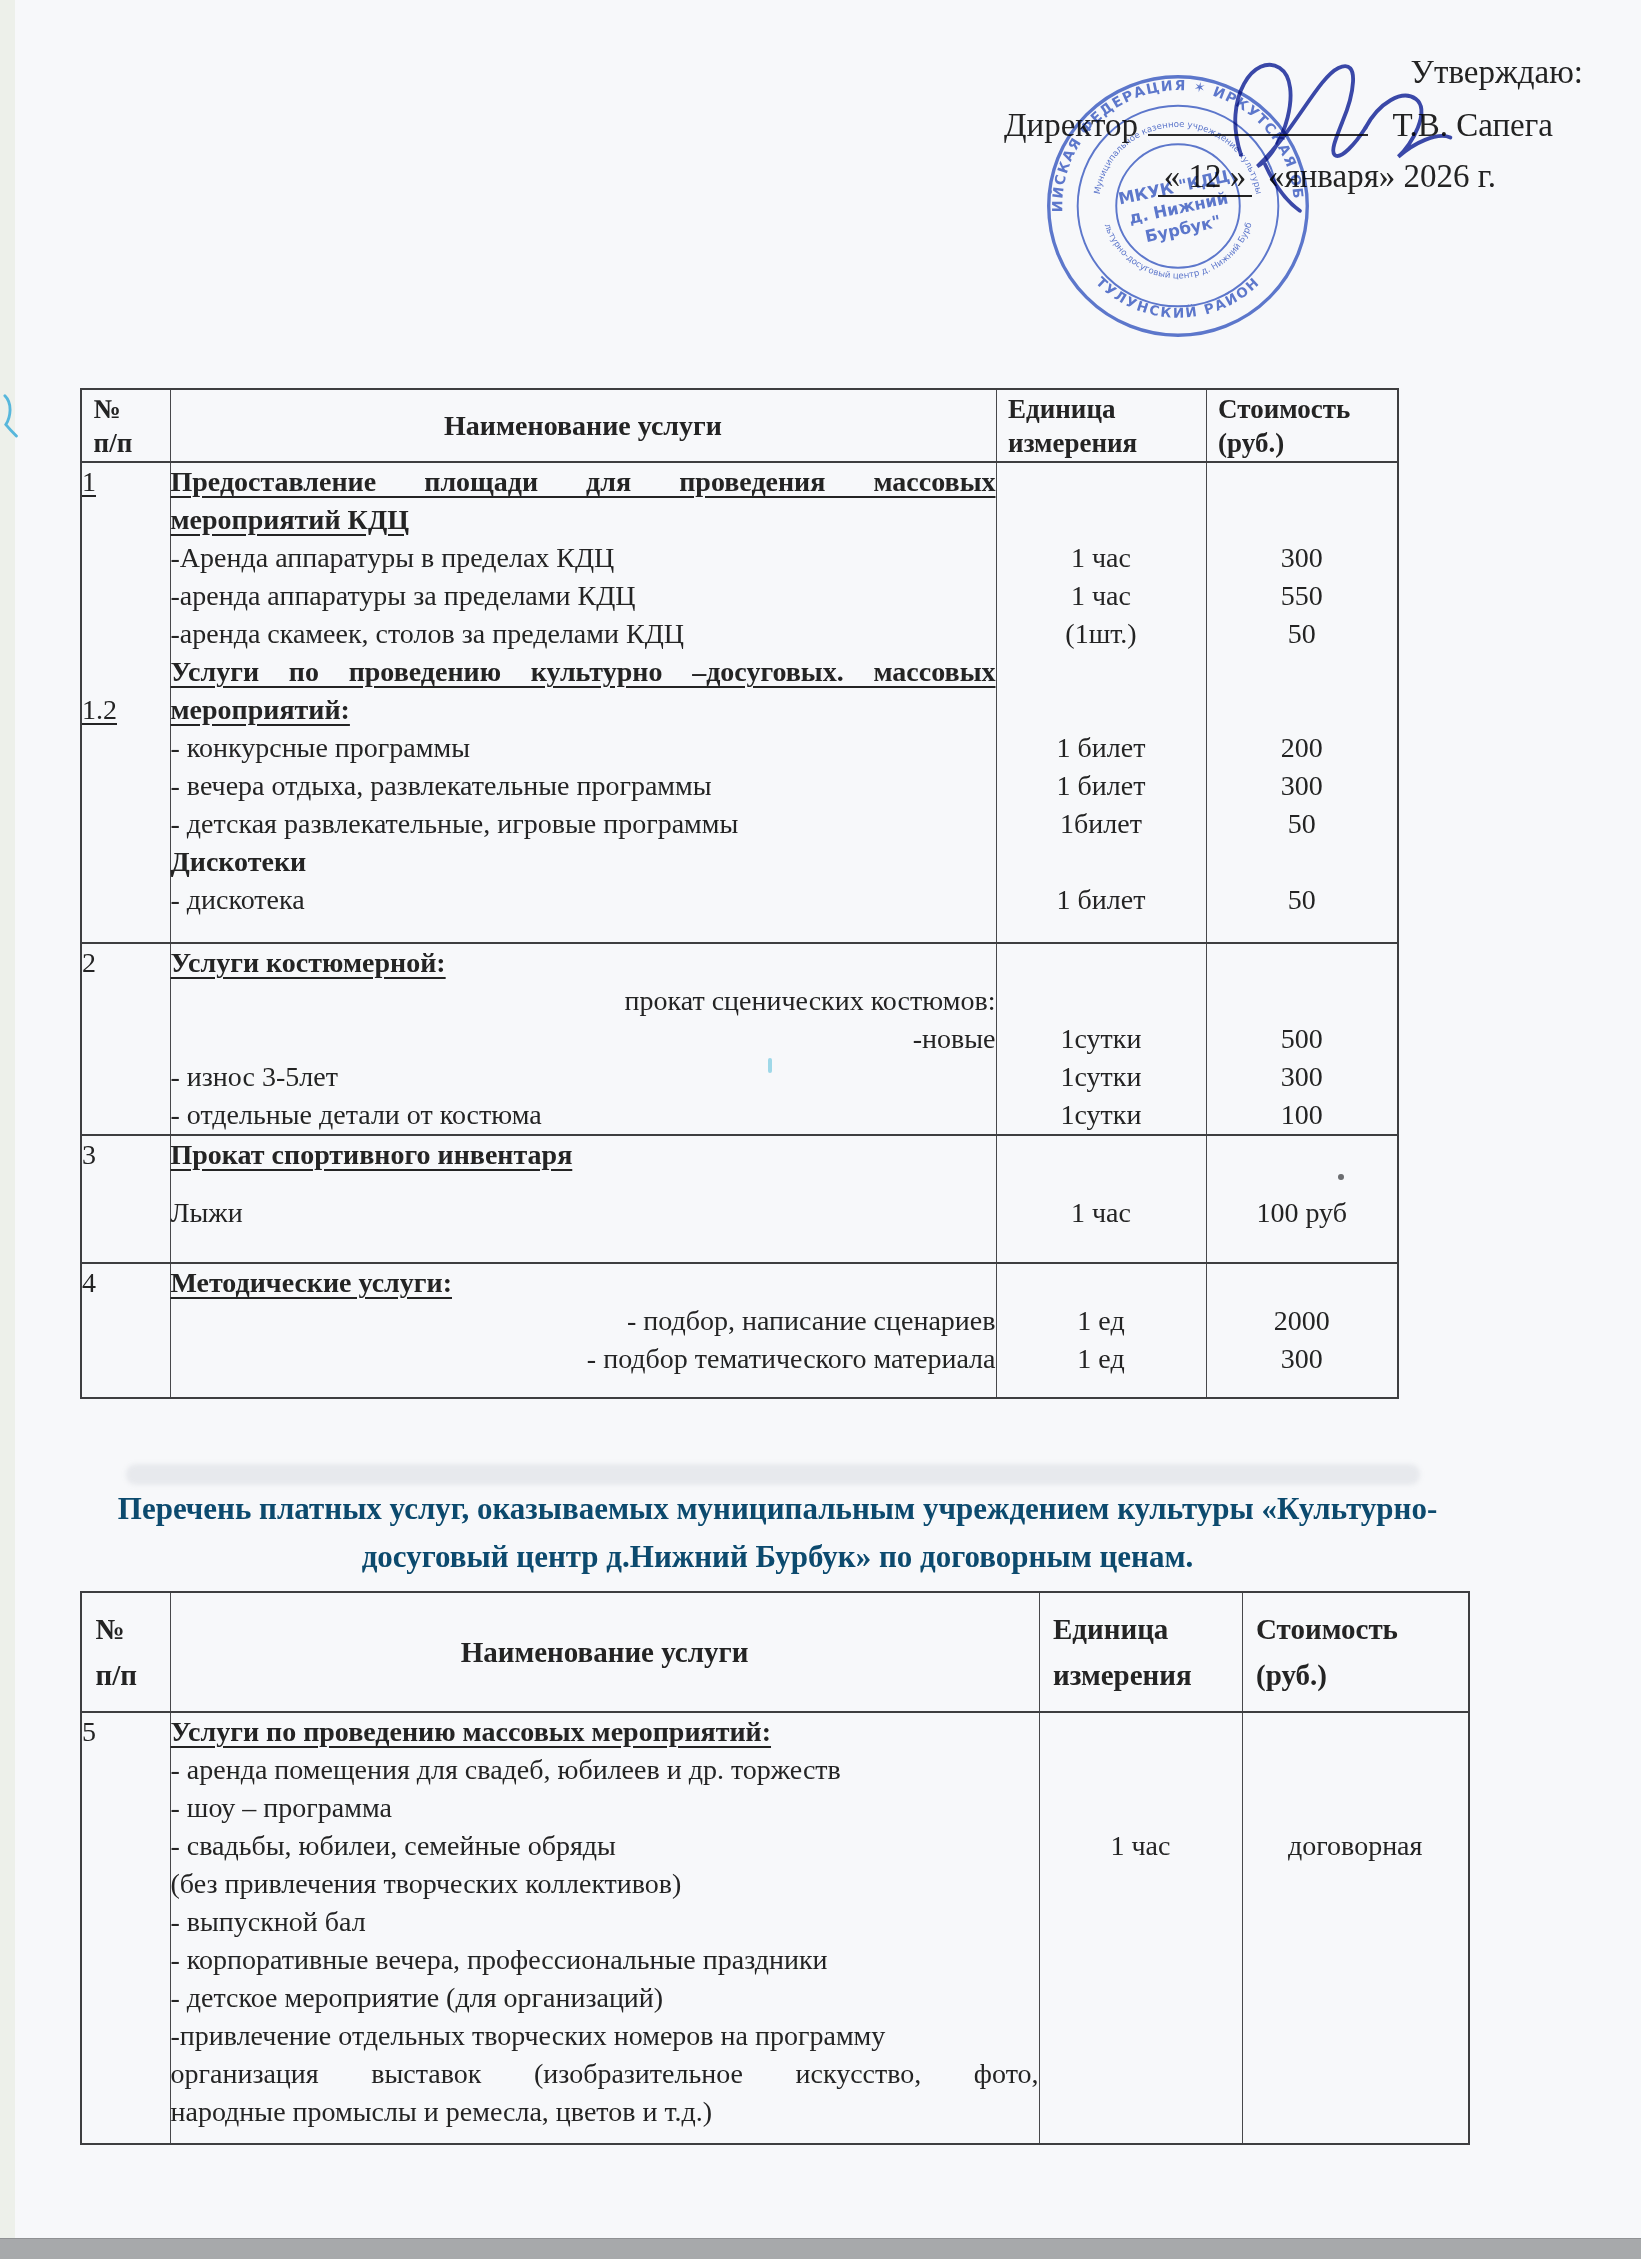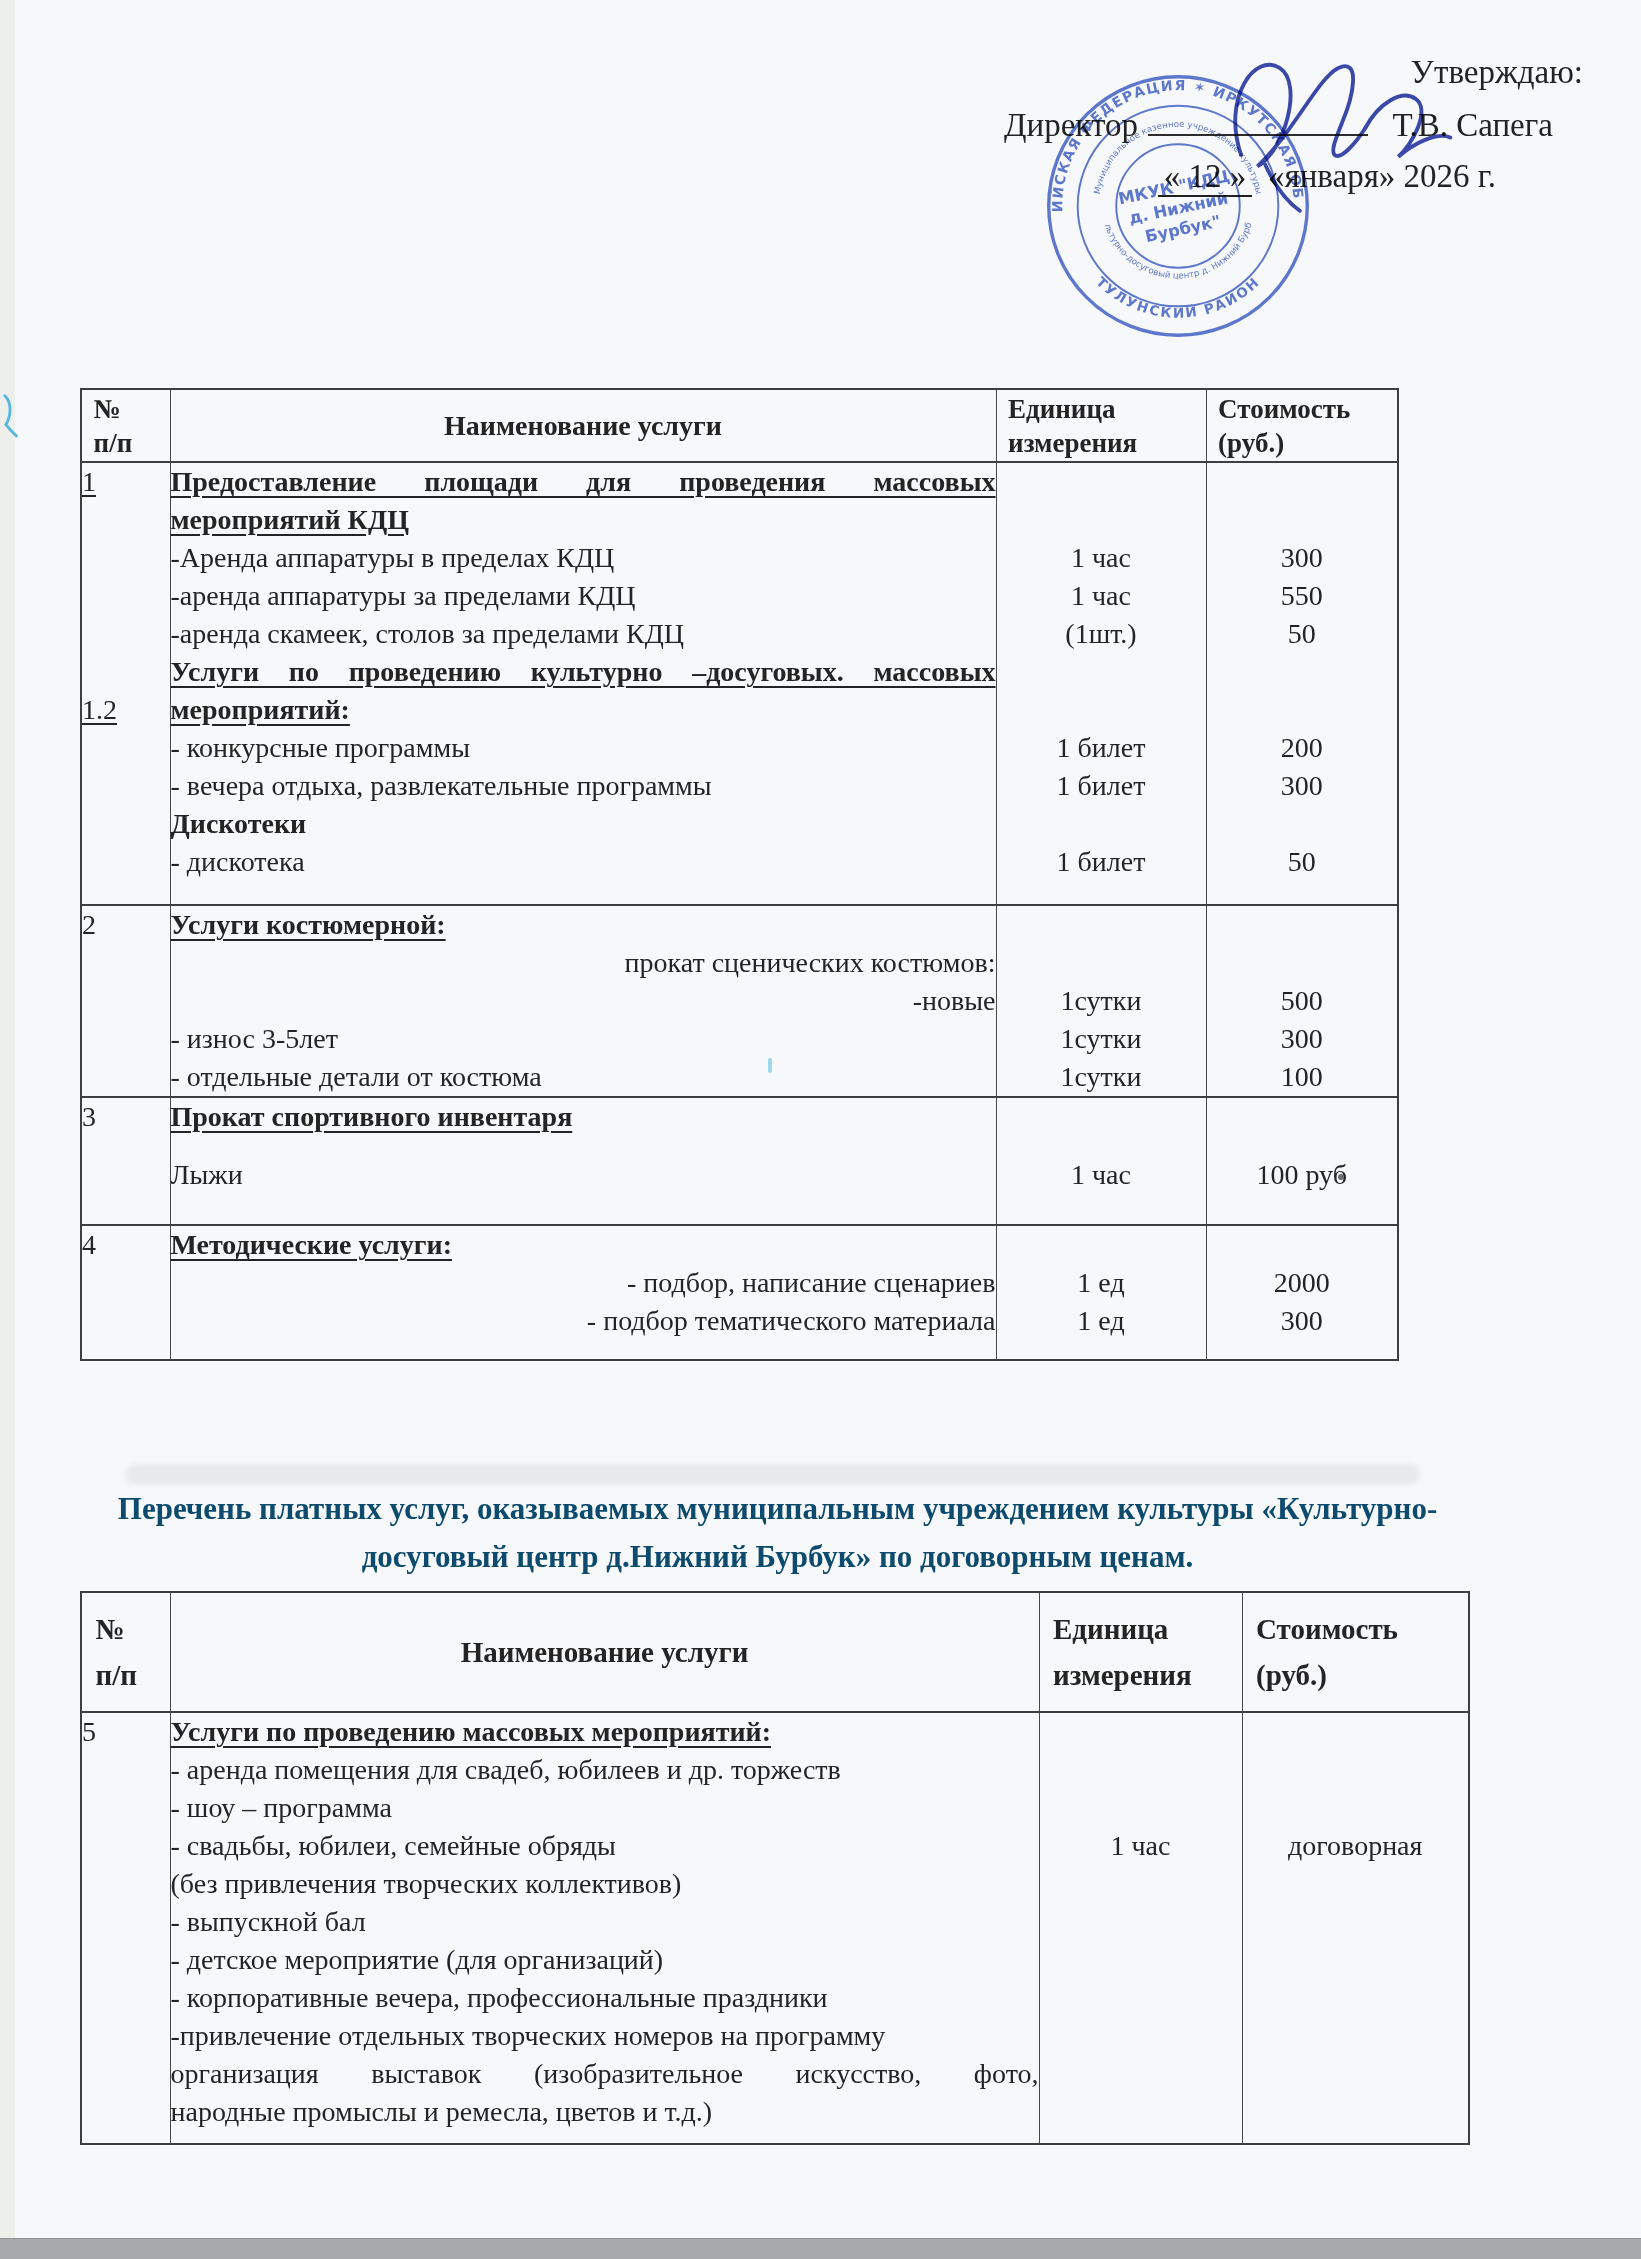--- a/index.html
+++ b/index.html
@@ -212,6 +212,12 @@
       </tr>
       <tr>
         <td class="n"></td>
+        <td class="s"><span>- детская развлекательные, игровые программы</span></td>
+        <td class="u"><span>1билет</span></td>
+        <td class="c"><span>50</span></td>
+      </tr>
+      <tr>
+        <td class="n"></td>
         <td class="s ind"><span class="bold">Дискотеки</span></td>
         <td class="u"></td>
           <td class="c"></td>

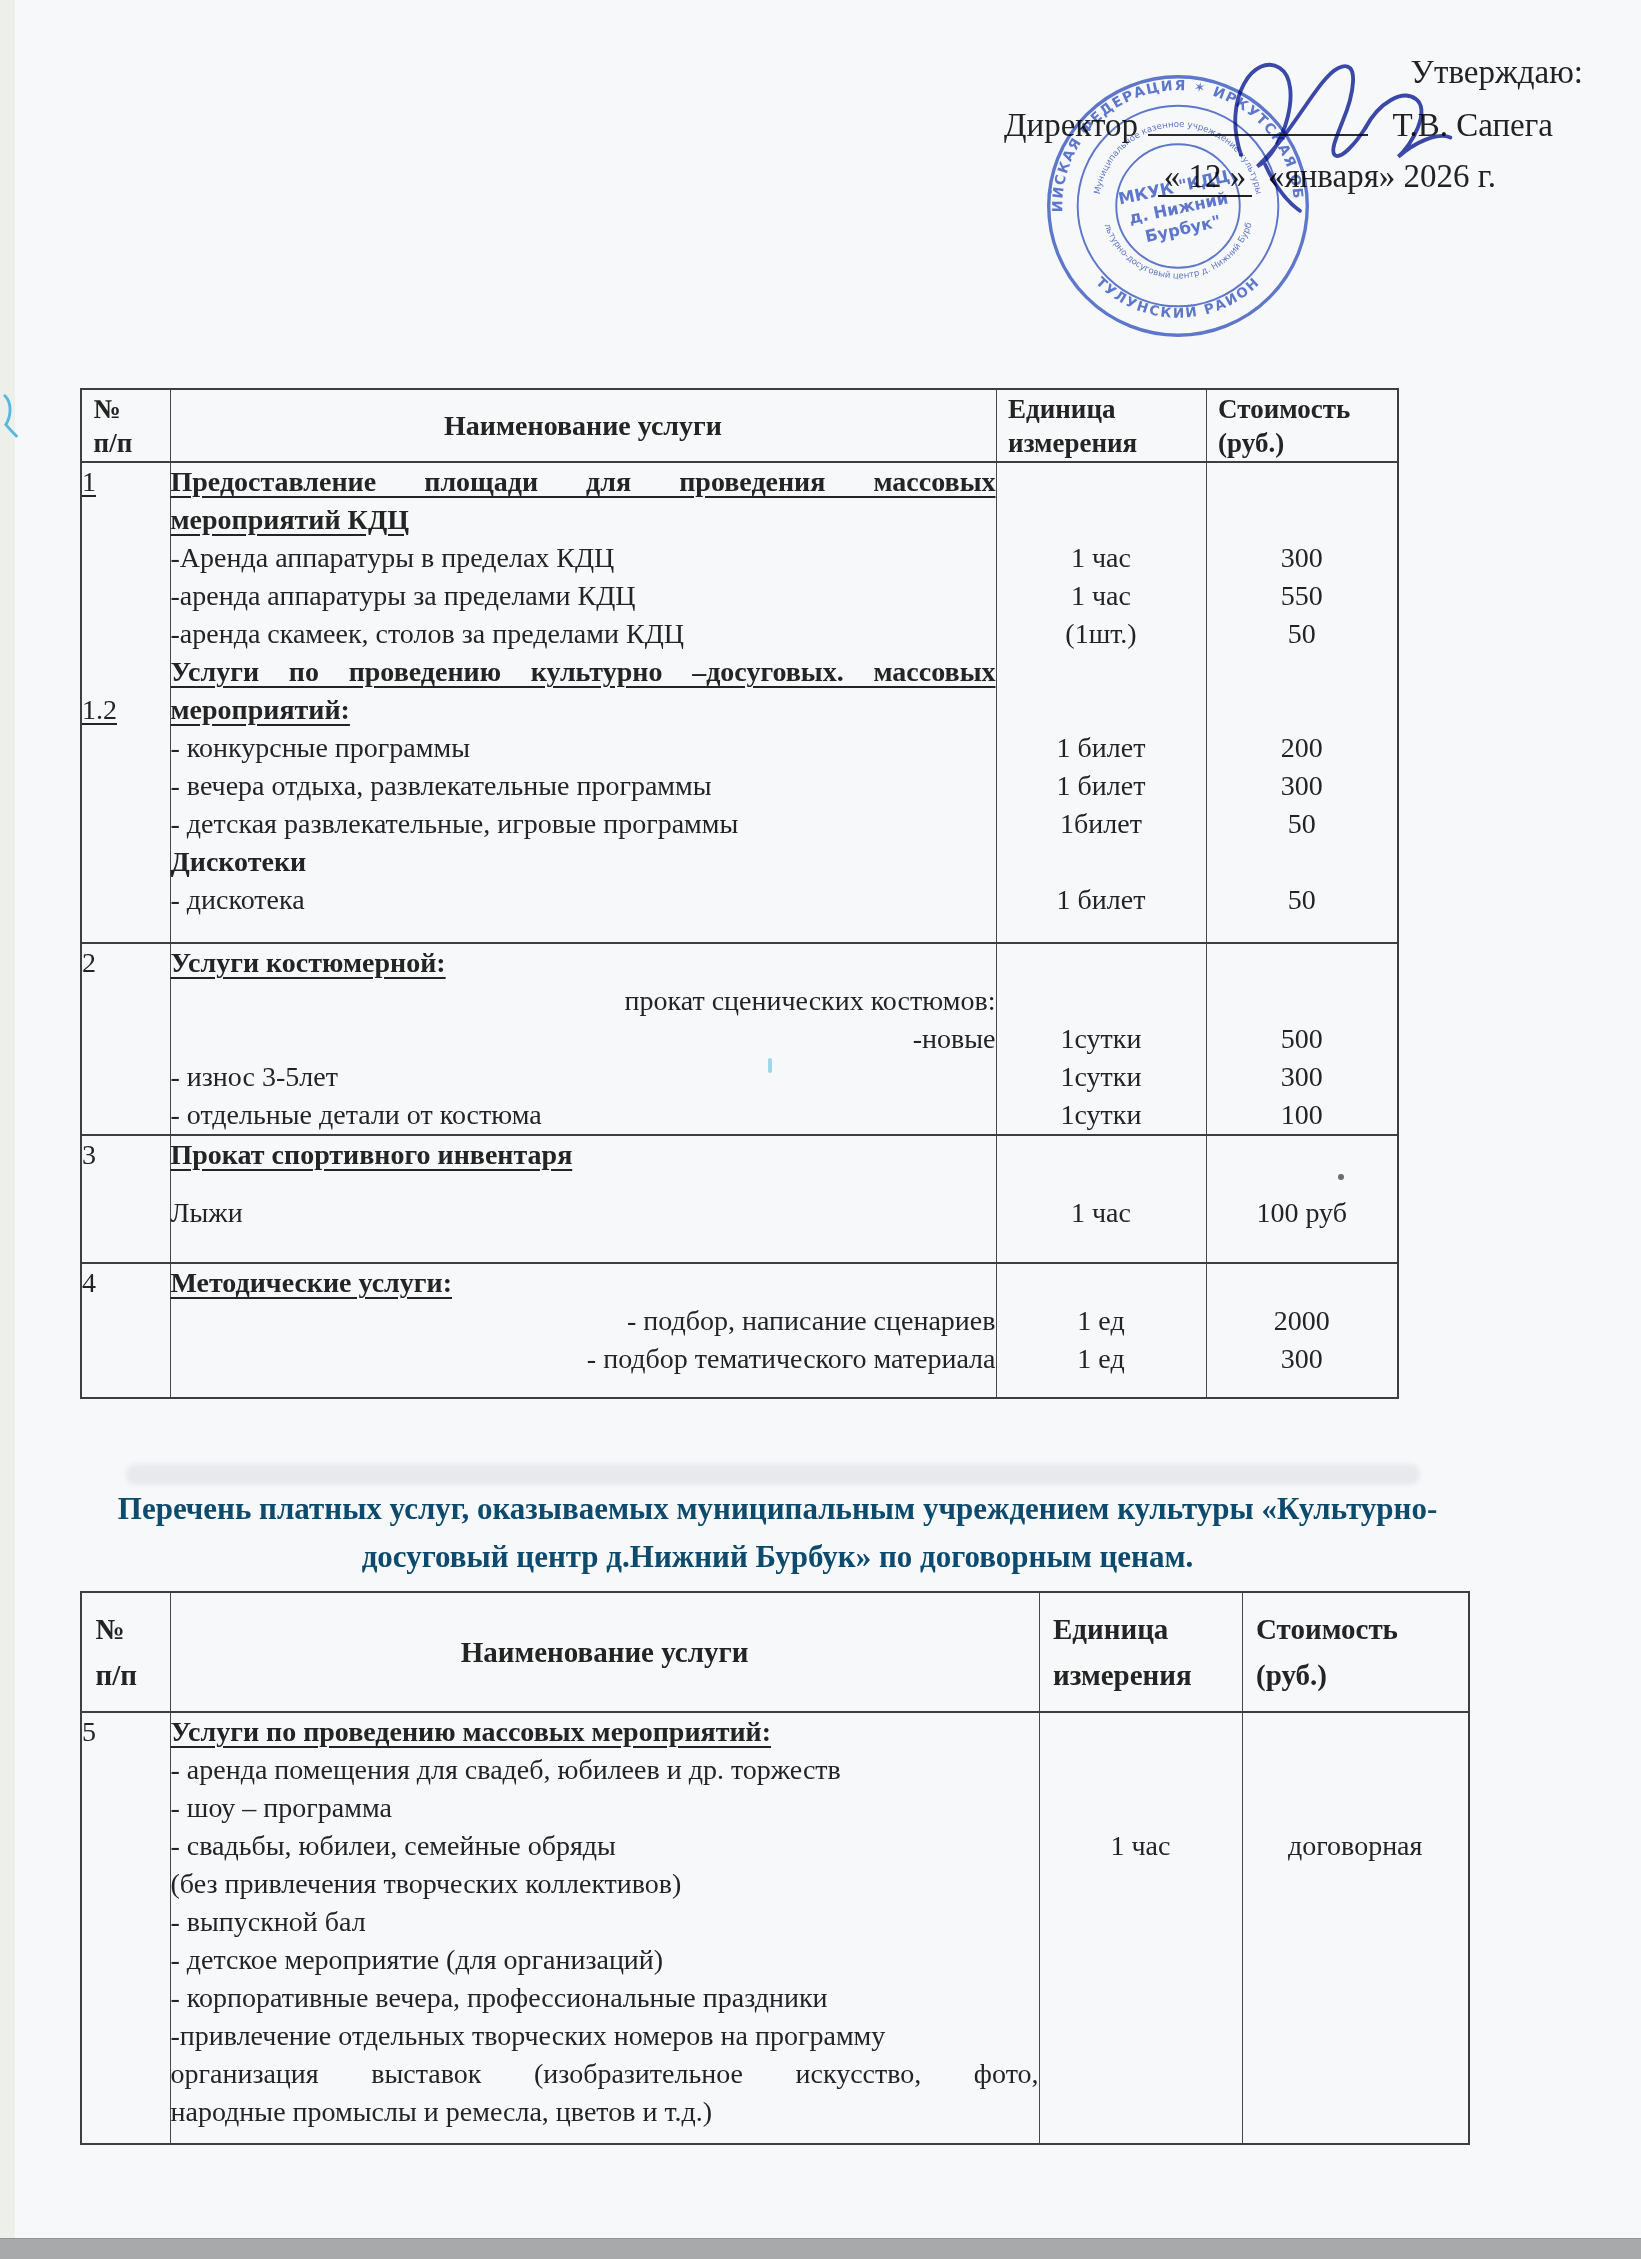--- a/index.html
+++ b/index.html
@@ -385,13 +385,13 @@
       </tr>
       <tr>
         <td class="n"></td>
+        <td class="s"><span>- корпоративные вечера, профессиональные праздники</span></td>
+        <td class="u"></td>
+          <td class="c"></td>
+      </tr>
+      <tr>
+        <td class="n"></td>
         <td class="s"><span>- детское мероприятие (для организаций)</span></td>
-        <td class="u"></td>
-          <td class="c"></td>
-      </tr>
-      <tr>
-        <td class="n"></td>
-        <td class="s"><span>- корпоративные вечера, профессиональные праздники</span></td>
         <td class="u"></td>
           <td class="c"></td>
       </tr>

